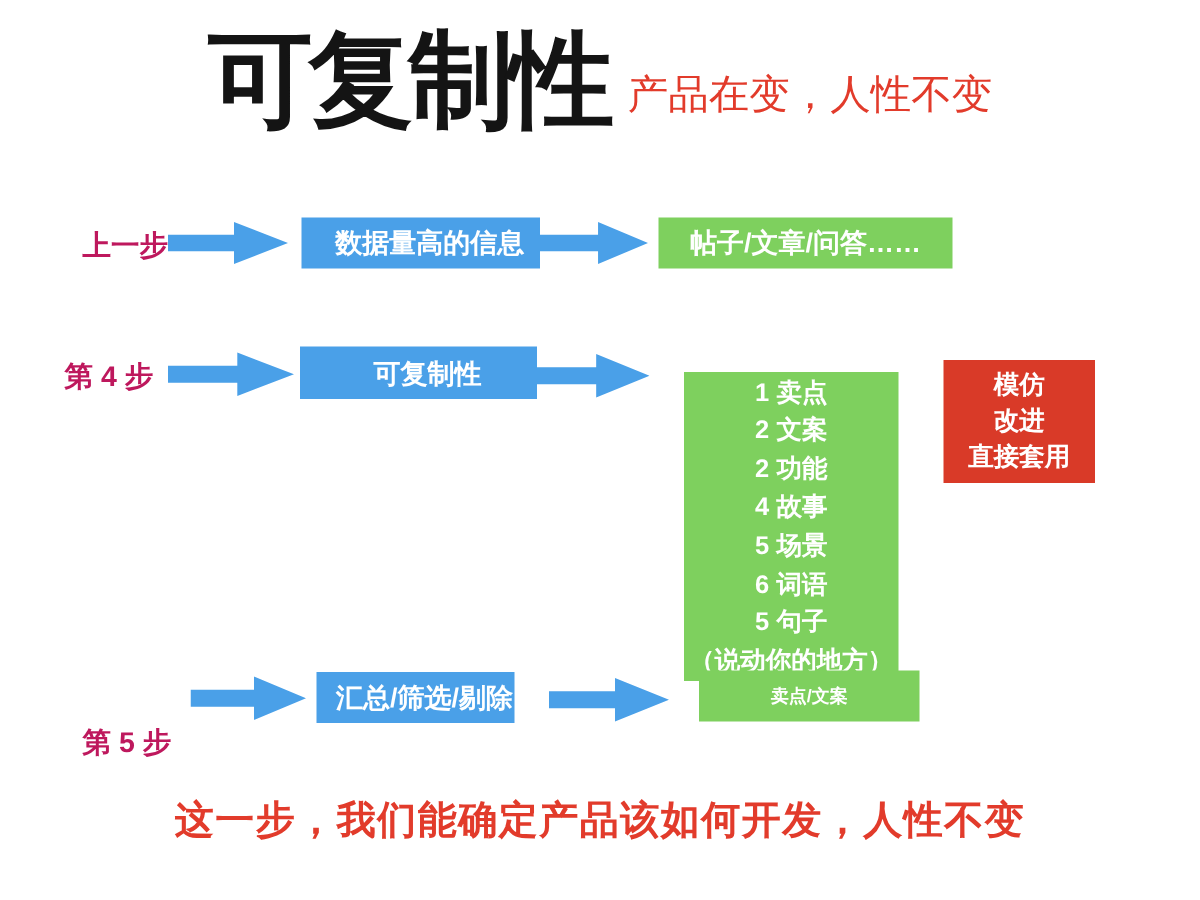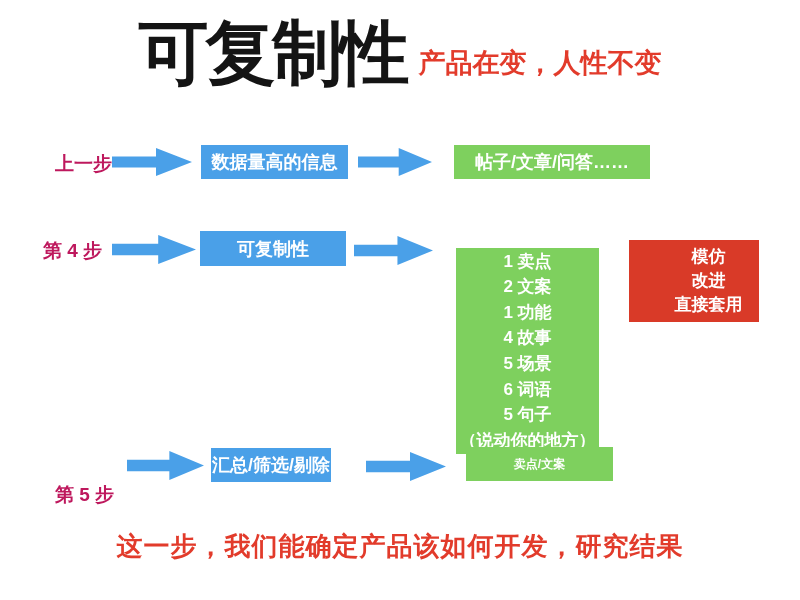--- a/index.html
+++ b/index.html
@@ -8,7 +8,7 @@
 
   .header{position:absolute;top:10px;left:0;width:800px;display:flex;justify-content:center;align-items:flex-end;gap:12px;}
   .title{font-size:70px;font-weight:bold;color:#141414;line-height:1.25;letter-spacing:-3px;white-space:nowrap;}
-  .subtitle{font-size:27px;font-weight:bold;color:var(--red_text,#e23b2b);margin-bottom:17px;white-space:nowrap;}
+  .subtitle{font-size:27px;font-weight:normal;color:var(--red_text,#e23b2b);margin-bottom:17px;white-space:nowrap;}
 
   .lbl{position:absolute;font-size:19px;font-weight:bold;color:#be185d;white-space:nowrap;}
 

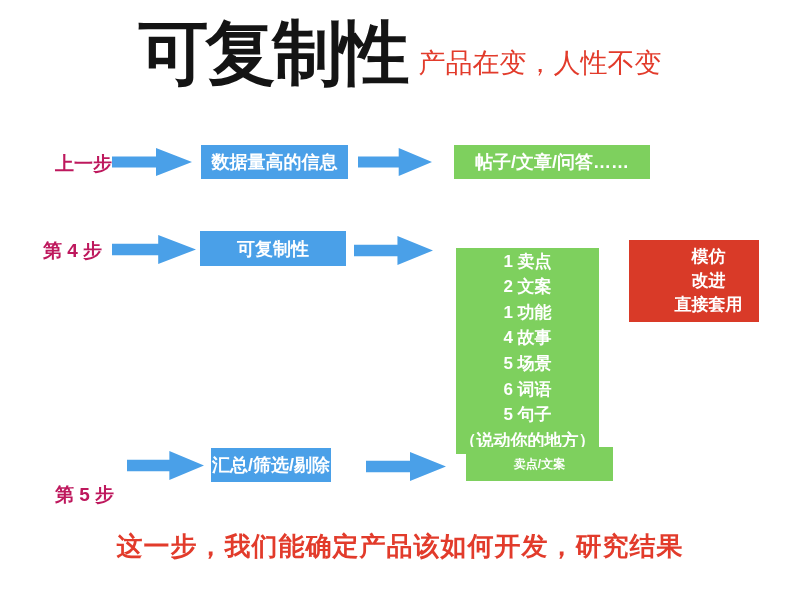--- a/index.html
+++ b/index.html
@@ -13,7 +13,7 @@
   .lbl{position:absolute;font-size:19px;font-weight:bold;color:#be185d;white-space:nowrap;}
 
   .box{position:absolute;display:flex;align-items:center;justify-content:center;color:#ffffff;font-weight:bold;white-space:nowrap;}
-  .blue{background:var(--blue,#4aa0e8);}
+  .blue{background:var(--blue,#4aa0e8);padding-left:12px;}
   .green{background:var(--green,#7ed05e);}
   .redbox{background:var(--red,#d93a28);}
 

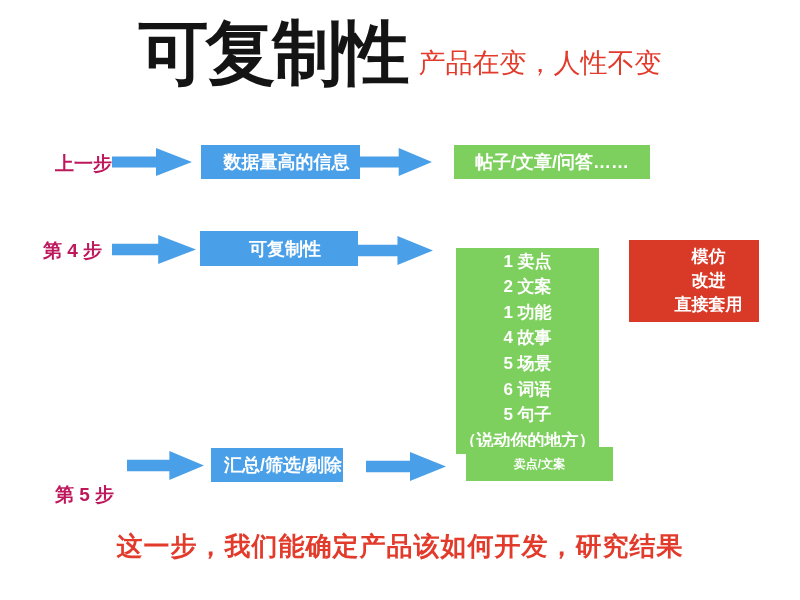--- a/index.html
+++ b/index.html
@@ -47,7 +47,7 @@
         <polygon points="0,10.5 44,10.5 44,2 80,16 44,30 44,21.5 0,21.5" fill="currentColor"></polygon>
       </svg>
   </div>
-  <div class="box green" style="left:454px;top:145px;width:196px;height:34px;font-size:18px;">帖子/文章/问答……</div>
+  <div class="box green" style="left:439px;top:145px;width:196px;height:34px;font-size:18px;">帖子/文章/问答……</div>
 
   <div class="lbl" style="left:43px;top:238px;">第 4 步</div>
   <div class="arrow" style="left:112px;top:233px;width:84px;height:33px;">

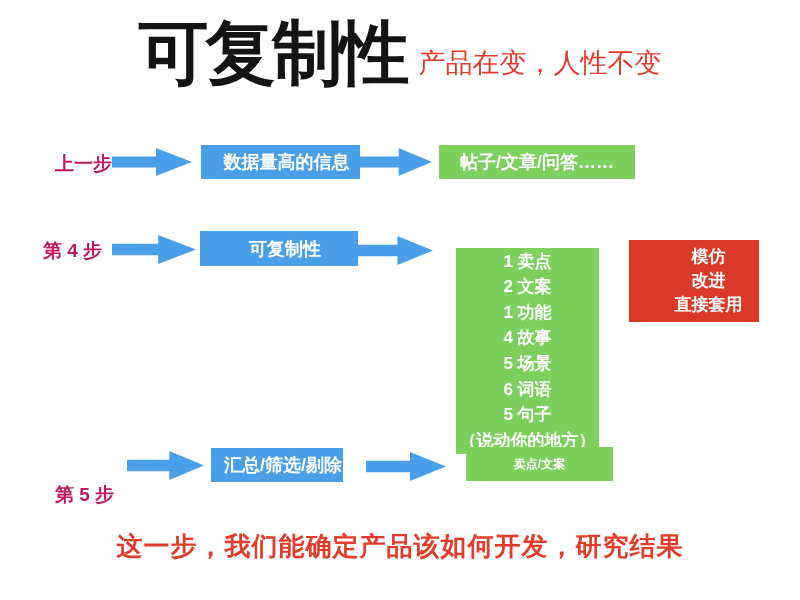--- a/index.html
+++ b/index.html
@@ -71,7 +71,7 @@
     <div>5 句子</div>
     <div>（说动你的地方）</div>
   </div>
-  <div class="box redbox actionbox" style="left:629px;top:240px;width:101px;height:82px;padding-left:29px;">
+  <div class="box redbox actionbox" style="left:629px;top:240px;width:101px;height:82px;">
     <div>模仿</div>
     <div>改进</div>
     <div>直接套用</div>

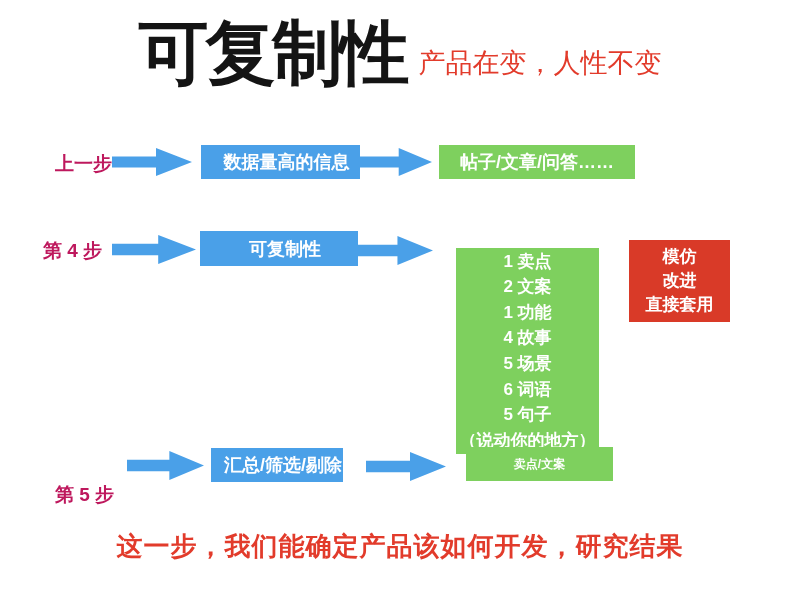--- a/index.html
+++ b/index.html
@@ -64,7 +64,7 @@
   <div class="box green listbox" style="left:456px;top:208px;width:143px;height:206px;">
     <div>1 卖点</div>
     <div>2 文案</div>
-    <div>1 功能</div>
+    <div>2 功能</div>
     <div>4 故事</div>
     <div>5 场景</div>
     <div>6 词语</div>

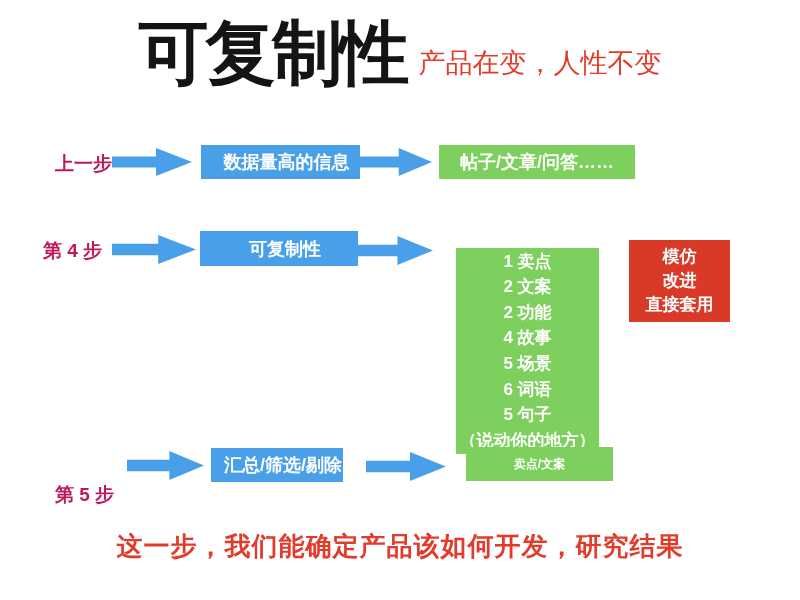--- a/index.html
+++ b/index.html
@@ -91,7 +91,7 @@
   </div>
   <div class="box green" style="left:466px;top:447px;width:147px;height:34px;font-size:12px;">卖点/文案</div>
 
-  <div class="footer">这一步，我们能确定产品该如何开发，研究结果</div>
+  <div class="footer">这一步，我们能确定产品该如何开发，人性不变</div>
 
 </div>
 

